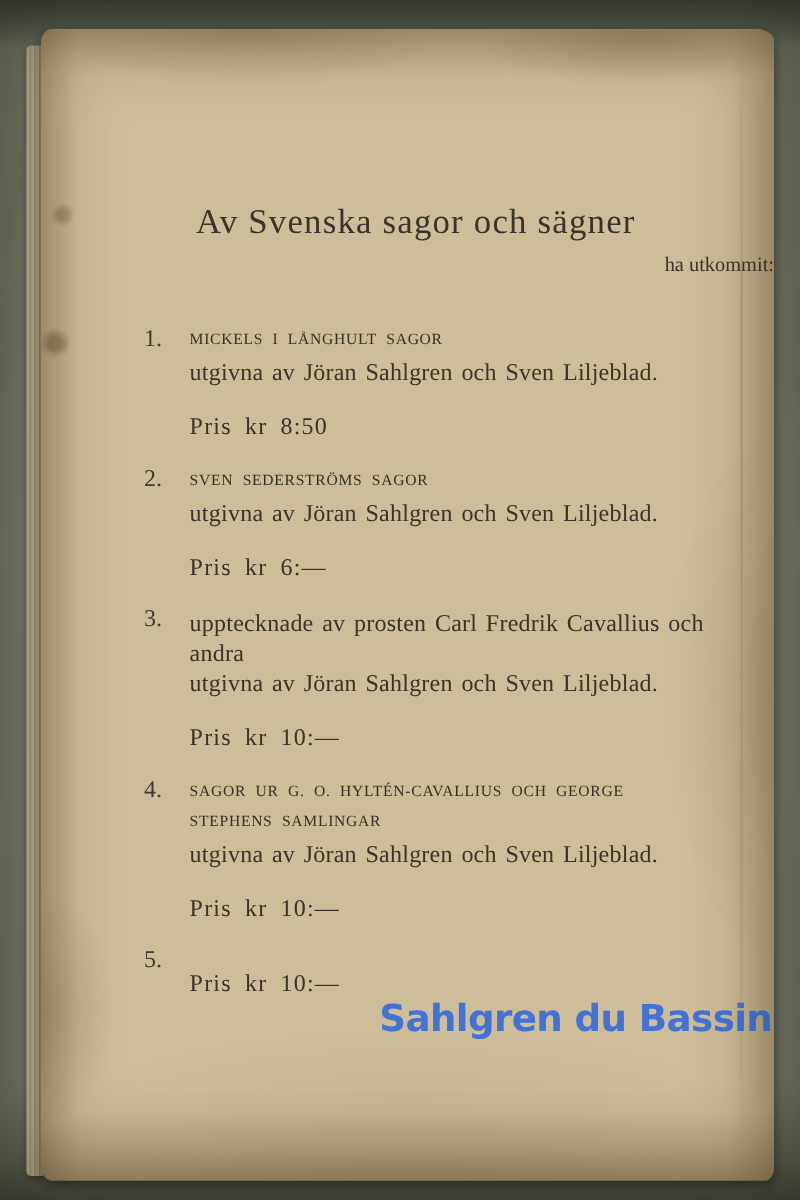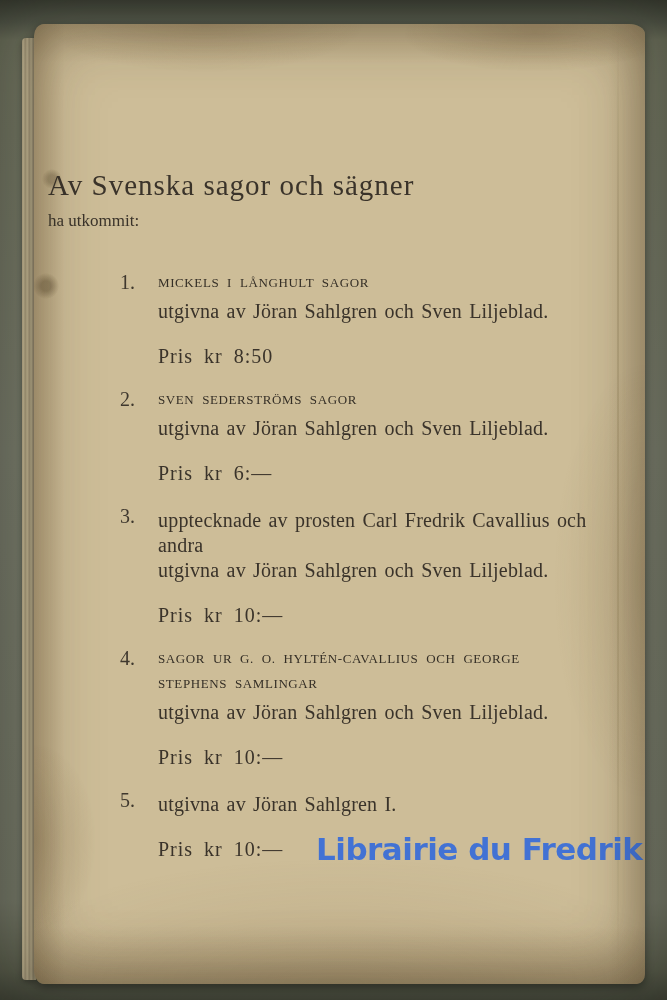--- a/index.html
+++ b/index.html
@@ -58,7 +58,7 @@
   .content { position: absolute; inset: 0; color: #3a332a; }
   .title {
     margin: 144px 0 0 0; padding-left: 14px;
-    text-align: left; font-weight: normal;
+    text-align: center; font-weight: normal;
     font-size: 29px; line-height: 34px; letter-spacing: 1px;
   }
   .subtitle {

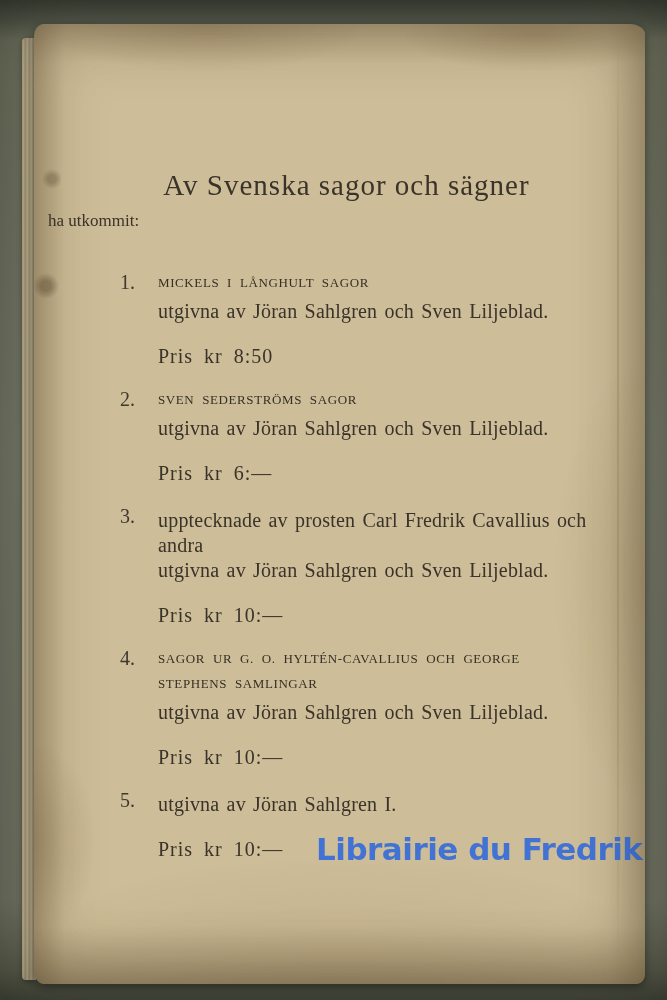--- a/index.html
+++ b/index.html
@@ -63,7 +63,7 @@
   }
   .subtitle {
     margin-top: 8px; padding-left: 14px;
-    text-align: left; font-size: 17px; line-height: 22px;
+    text-align: right; font-size: 17px; line-height: 22px;
   }
   .list { margin-top: 38px; padding-left: 86px; padding-right: 40px; }
   .item { display: flex; margin-bottom: 18px; }

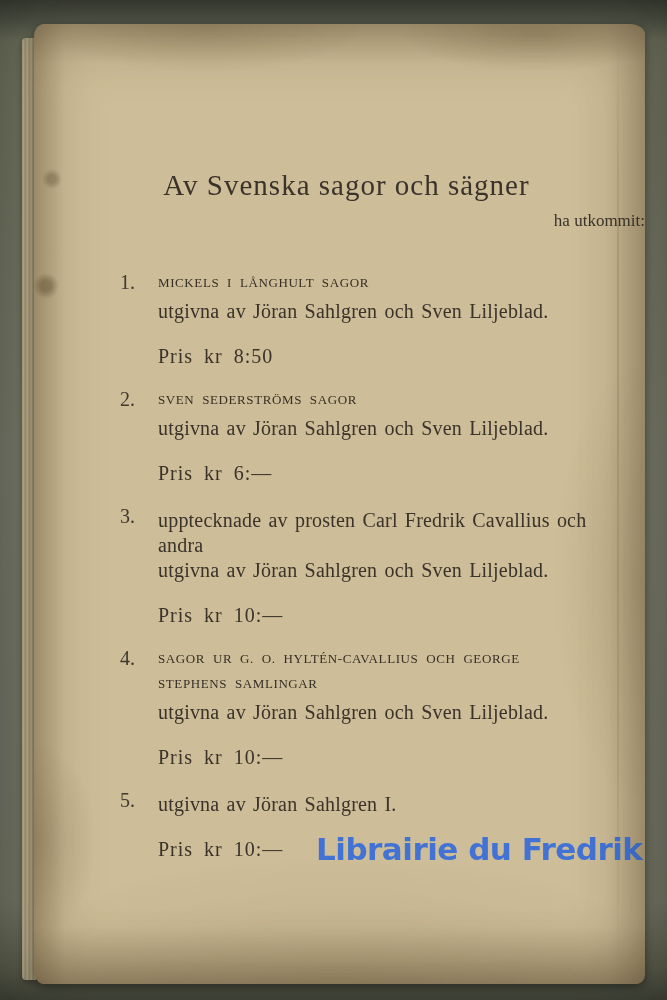--- a/index.html
+++ b/index.html
@@ -143,7 +143,6 @@
         <div class="item">
           <div class="num">5.</div>
           <div class="body">
-            <div class="line first">utgivna av Jöran Sahlgren I.</div>
             <div class="line price">Pris kr 10:—</div>
           </div>
         </div>

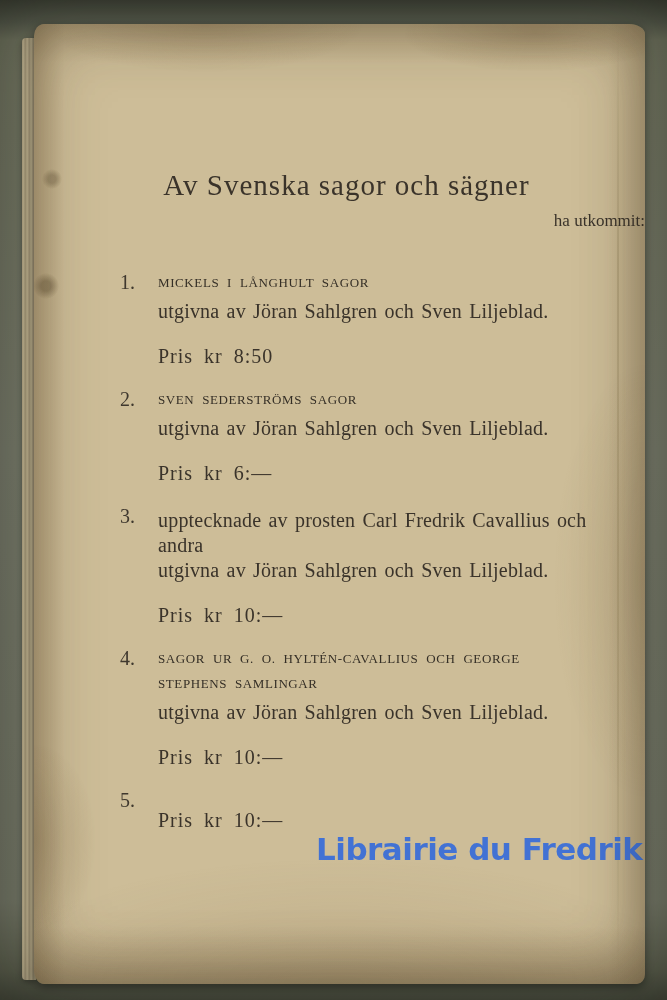--- a/index.html
+++ b/index.html
@@ -151,7 +151,7 @@
     </div>
   </div>
 
-  <div class="watermark">Librairie du Fredrik</div>
+  <div class="watermark">Sahlgren du Bassin</div>
 </div>
 
 </body></html>

